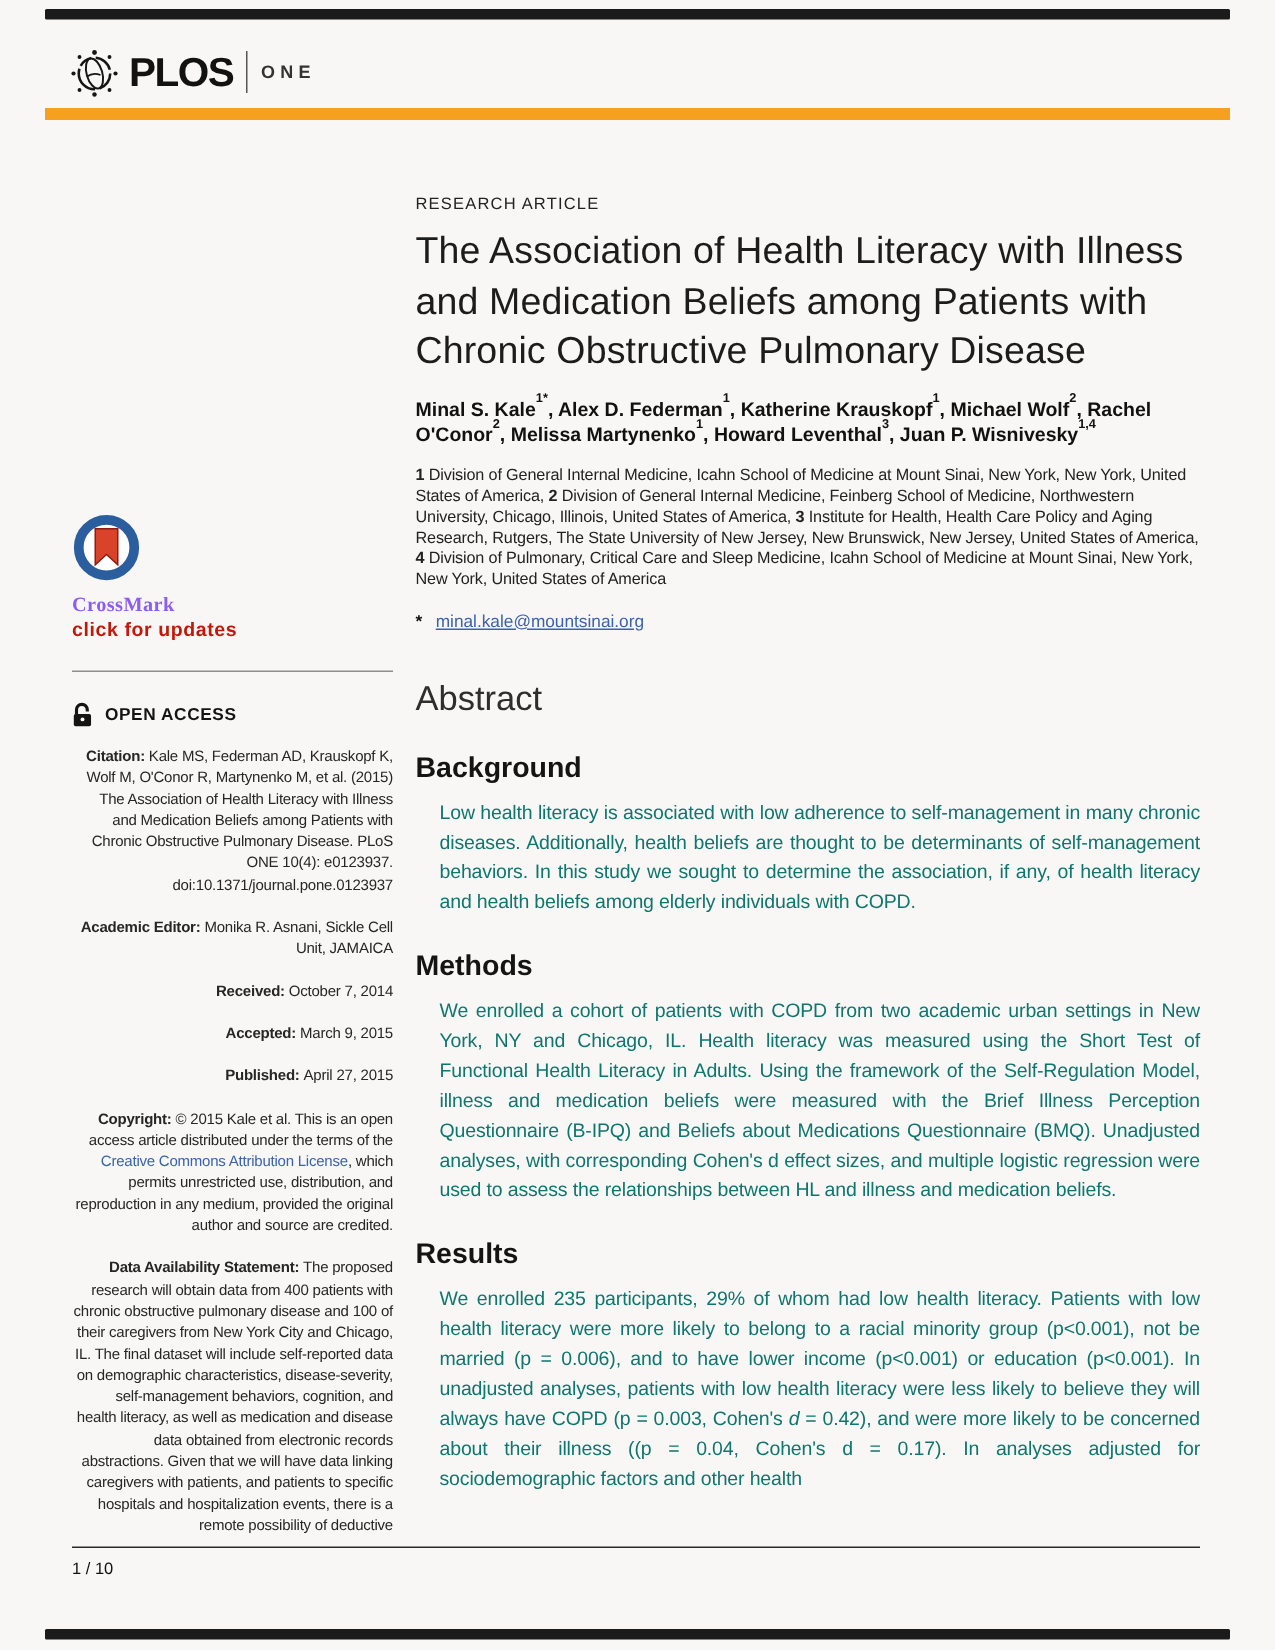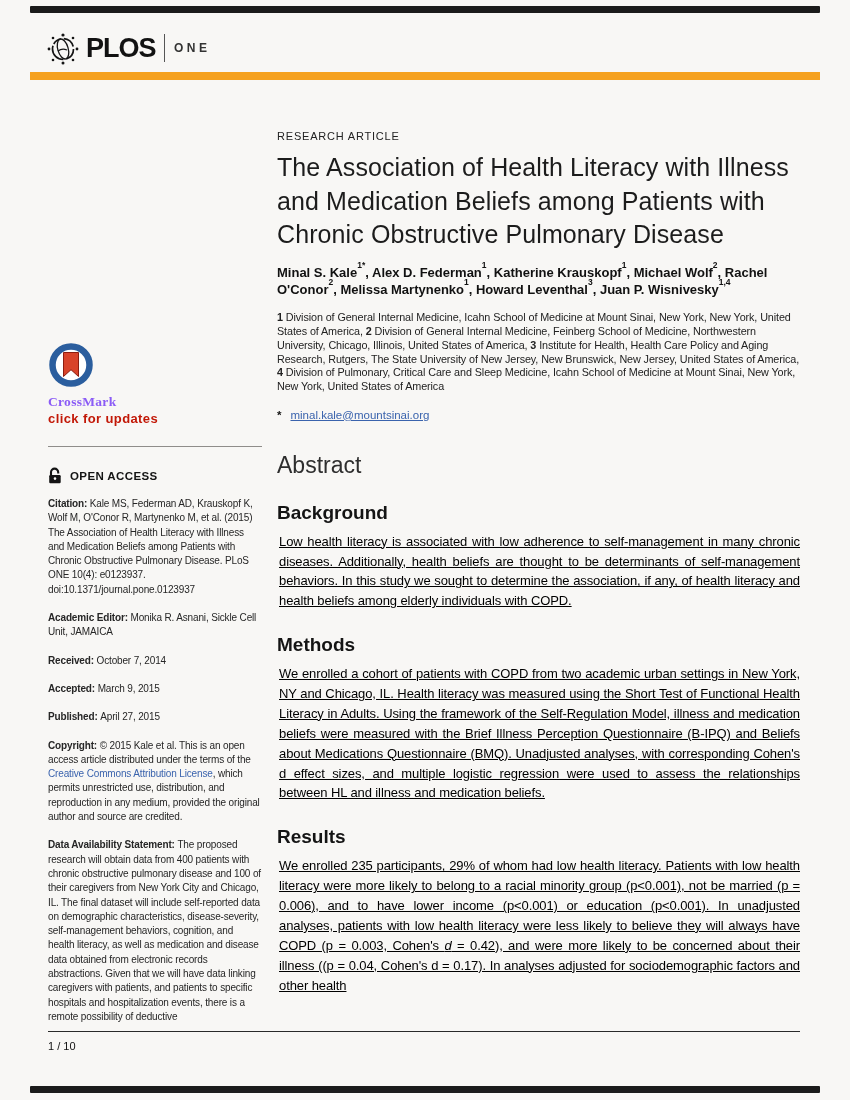--- a/index.html
+++ b/index.html
@@ -41,7 +41,7 @@
   .sb-divider{border:none;border-top:1px solid #8f8d8a;margin:20px 0 0 0;}
   .open-access{margin-top:20px;display:flex;align-items:center;gap:7px;}
   .oa-label{font-size:11.5px;font-weight:bold;letter-spacing:0.4px;color:#141414;}
-  .sb-block{margin:14px 0 0 0;font-size:10px;line-height:1.43;color:#262626;letter-spacing:-0.15px;}
+  .sb-block{margin:14px 0 0 0;font-size:10px;line-height:1.43;color:#262626;letter-spacing:-0.15px;text-align:right;}
   .sb-block:first-of-type{margin-top:13px;}
   .sb-block .b{font-weight:bold;}
   .link{color:#3A63AD;cursor:pointer;}

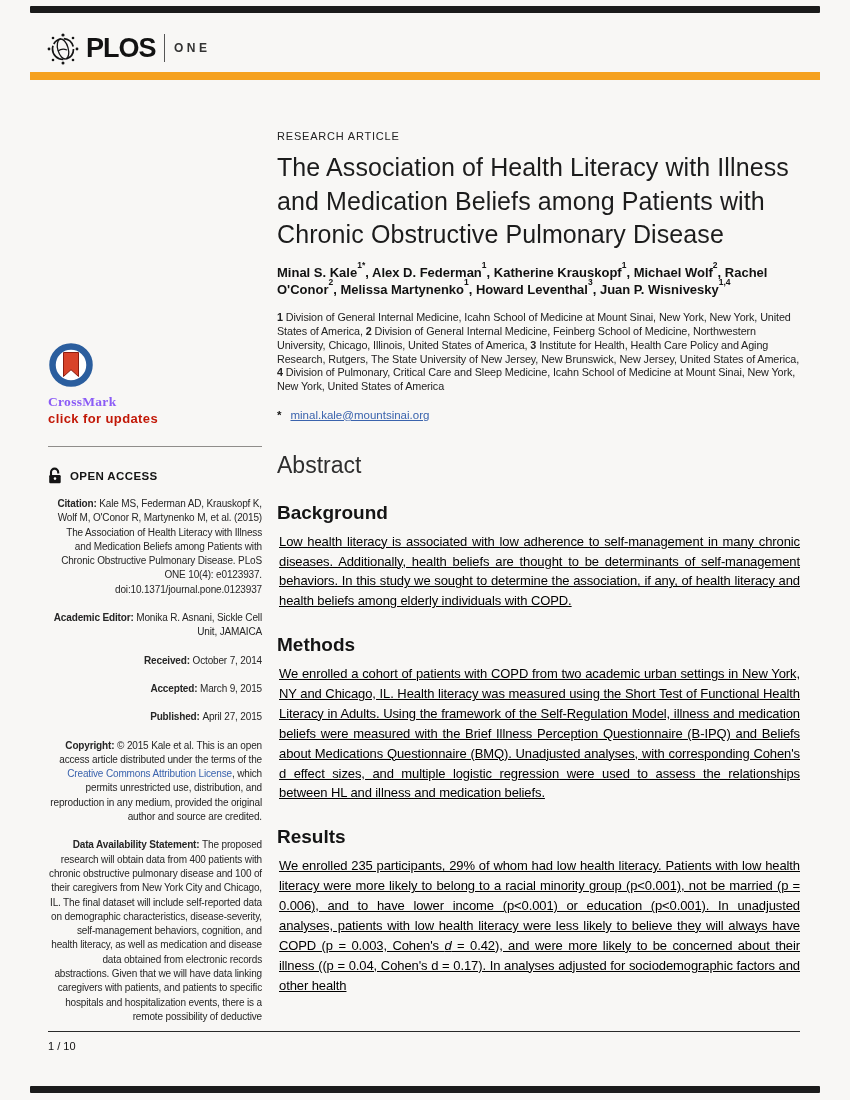--- a/index.html
+++ b/index.html
@@ -30,7 +30,7 @@
 
   .abstract-h{margin-top:31px;font-size:23px;font-weight:400;color:#2e2e2e;}
   .sec-h{margin-top:23px;font-size:19px;font-weight:bold;color:#141414;}
-  .sec-p{margin:8px 0 0 2px;font-size:13px;line-height:1.53;text-align:justify;color:#000000;letter-spacing:-0.1px;text-decoration:underline;}
+  .sec-p{margin:8px 0 0 16px;font-size:13px;line-height:1.53;text-align:justify;color:#0f766e;letter-spacing:-0.1px;}
   .sec-p .i{font-style:italic;}
 
   

